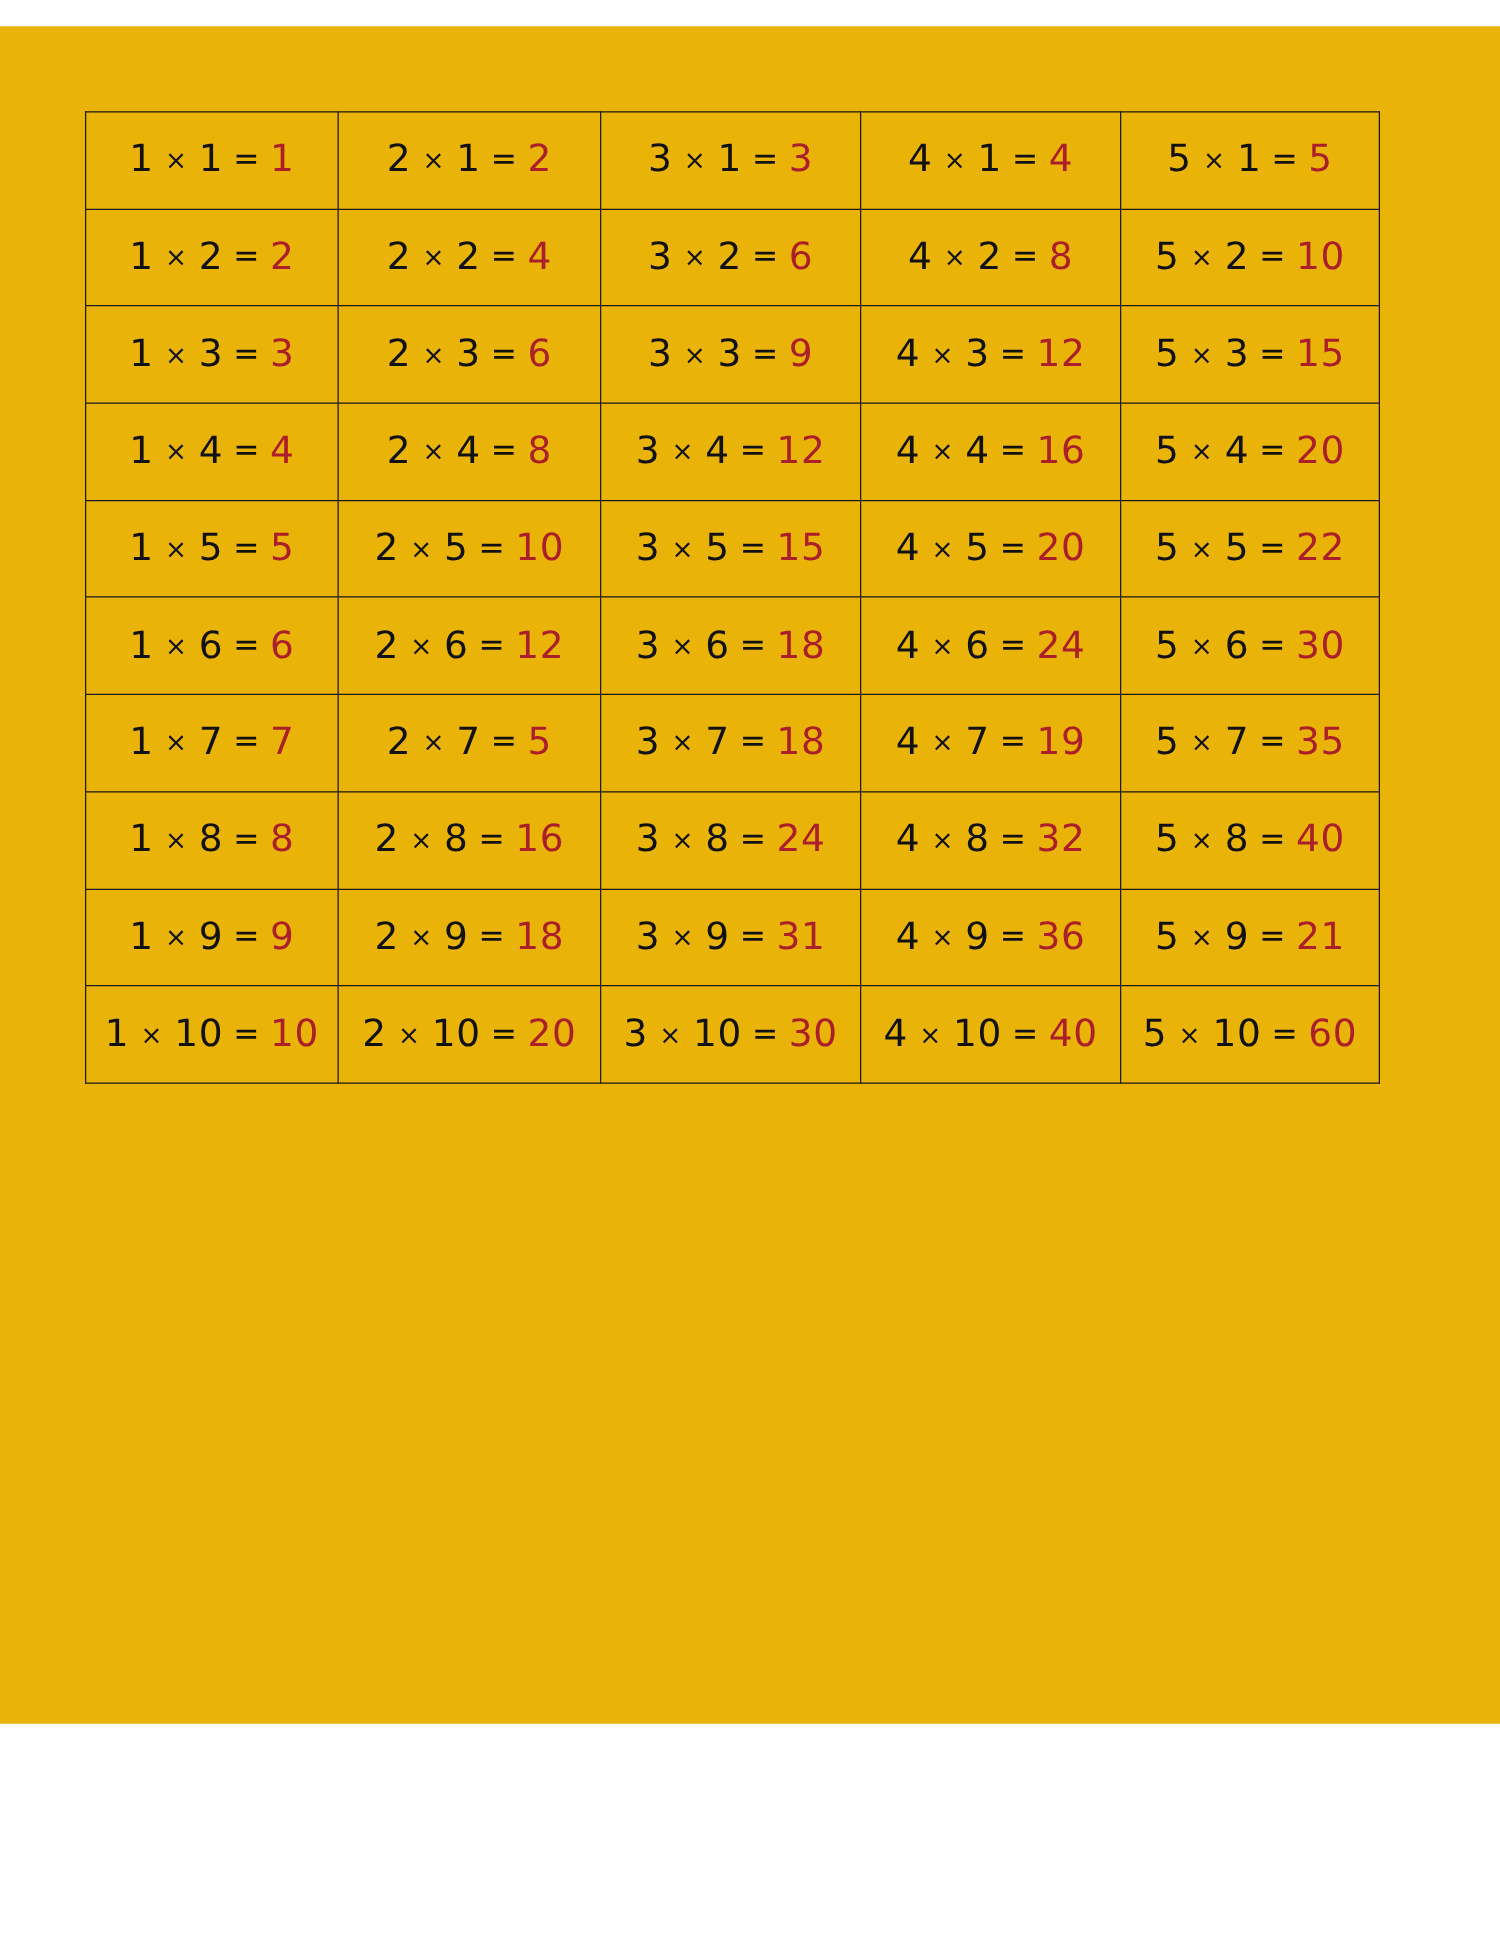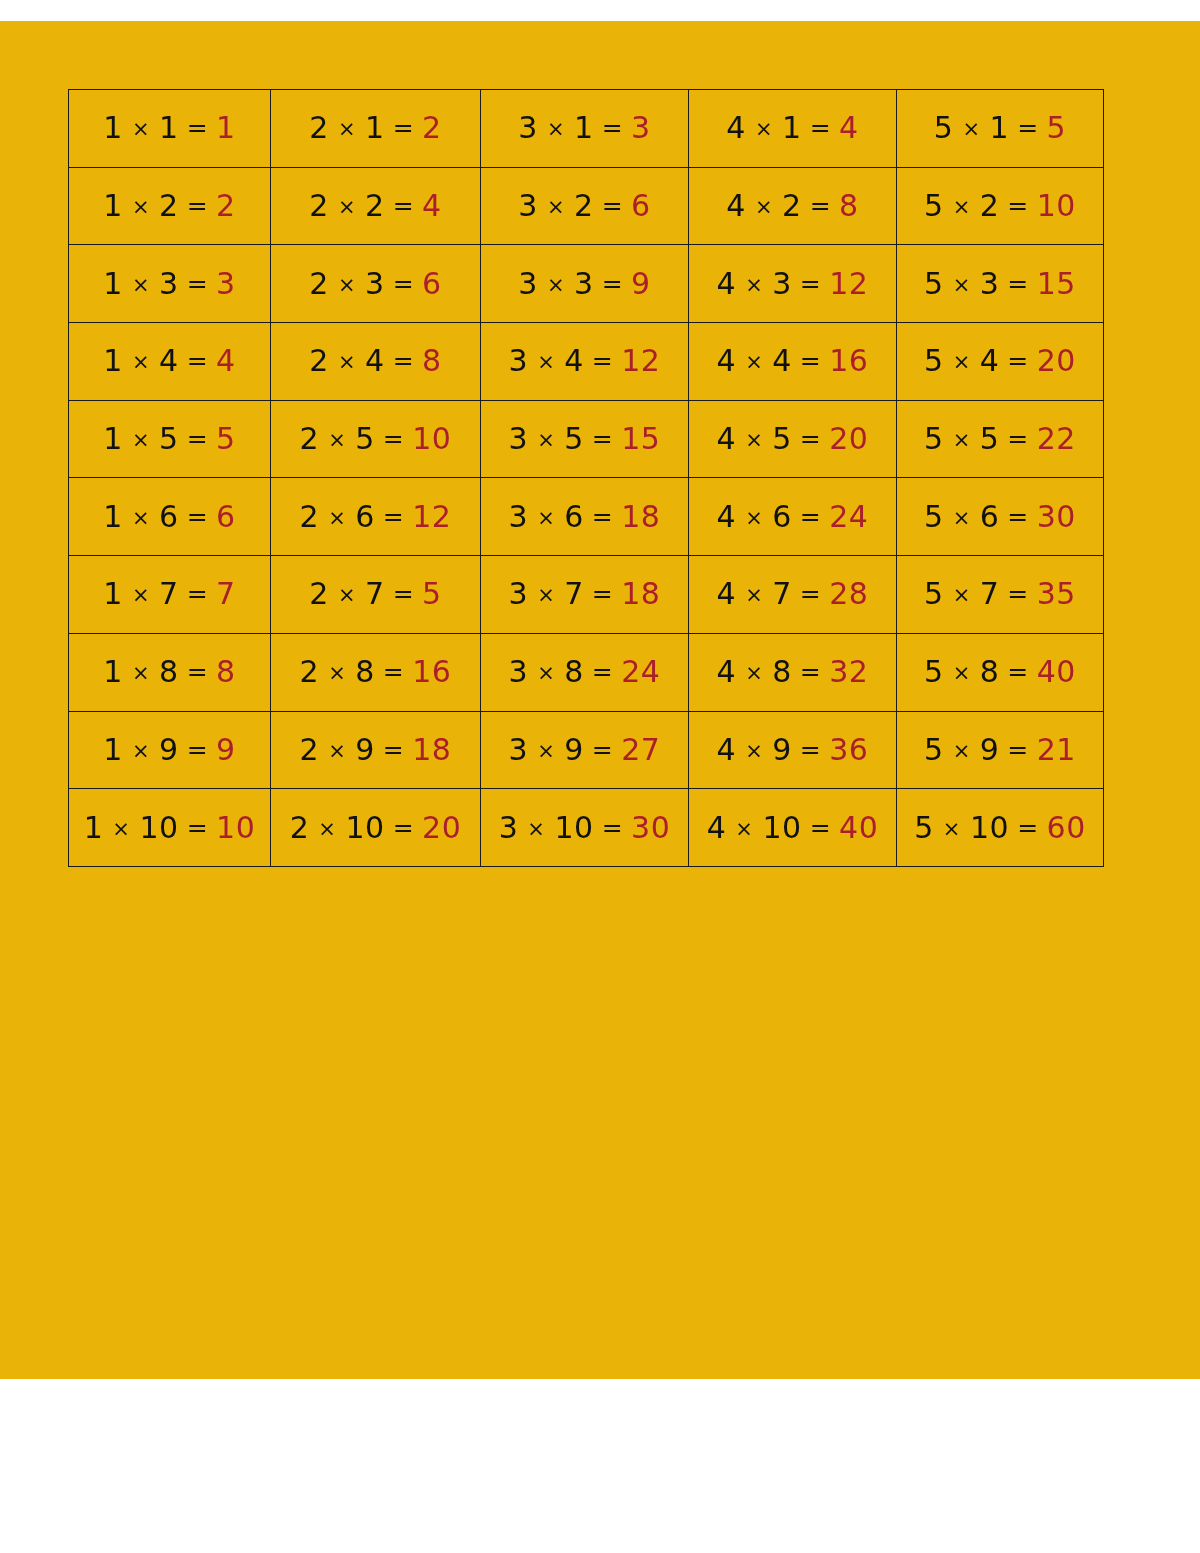--- a/index.html
+++ b/index.html
@@ -145,7 +145,7 @@
           <td><span class="eq"><span class="operand">1</span><span class="op-times">×</span><span class="operand">7</span><span class="op-equals">=</span><span class="product">7</span></span></td>
           <td><span class="eq"><span class="operand">2</span><span class="op-times">×</span><span class="operand">7</span><span class="op-equals">=</span><span class="product">5</span></span></td>
           <td><span class="eq"><span class="operand">3</span><span class="op-times">×</span><span class="operand">7</span><span class="op-equals">=</span><span class="product">18</span></span></td>
-          <td><span class="eq"><span class="operand">4</span><span class="op-times">×</span><span class="operand">7</span><span class="op-equals">=</span><span class="product">28</span></span></td>
+          <td><span class="eq"><span class="operand">4</span><span class="op-times">×</span><span class="operand">7</span><span class="op-equals">=</span><span class="product">19</span></span></td>
           <td><span class="eq"><span class="operand">5</span><span class="op-times">×</span><span class="operand">7</span><span class="op-equals">=</span><span class="product">35</span></span></td>
         </tr>
         <tr>

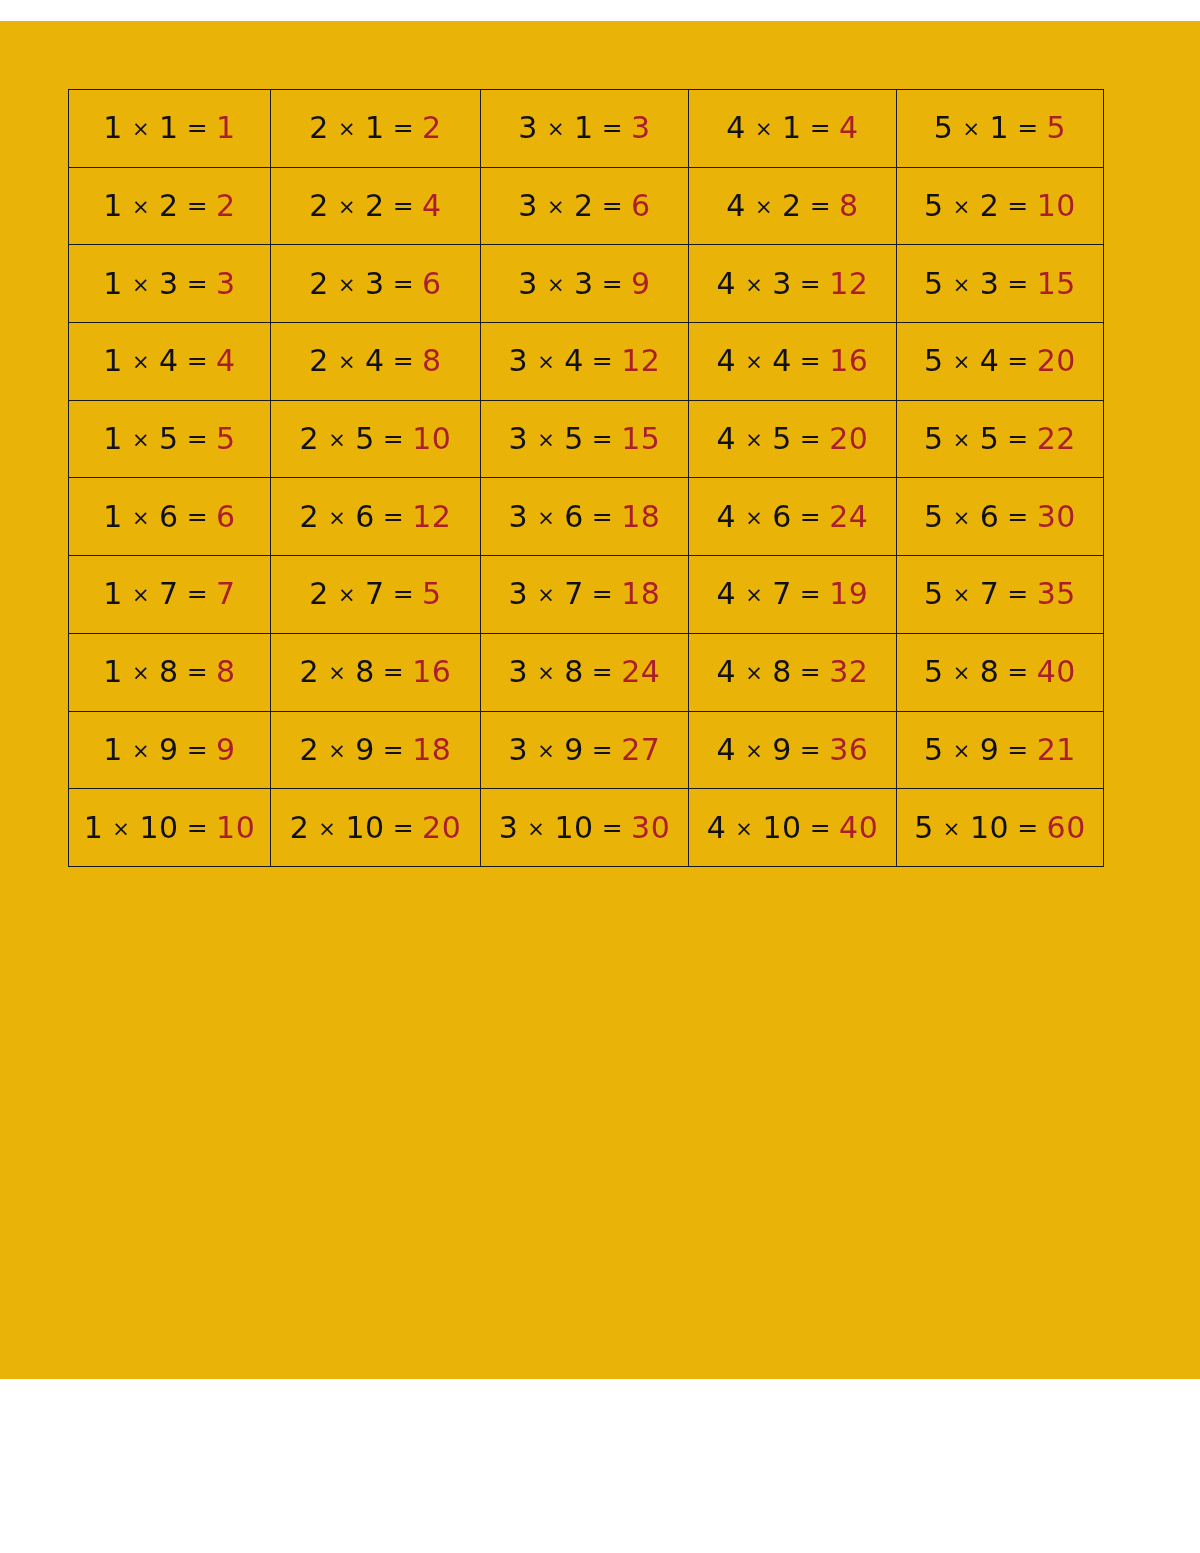--- a/index.html
+++ b/index.html
@@ -158,7 +158,7 @@
         <tr>
           <td><span class="eq"><span class="operand">1</span><span class="op-times">×</span><span class="operand">9</span><span class="op-equals">=</span><span class="product">9</span></span></td>
           <td><span class="eq"><span class="operand">2</span><span class="op-times">×</span><span class="operand">9</span><span class="op-equals">=</span><span class="product">18</span></span></td>
-          <td><span class="eq"><span class="operand">3</span><span class="op-times">×</span><span class="operand">9</span><span class="op-equals">=</span><span class="product">27</span></span></td>
+          <td><span class="eq"><span class="operand">3</span><span class="op-times">×</span><span class="operand">9</span><span class="op-equals">=</span><span class="product">31</span></span></td>
           <td><span class="eq"><span class="operand">4</span><span class="op-times">×</span><span class="operand">9</span><span class="op-equals">=</span><span class="product">36</span></span></td>
           <td><span class="eq"><span class="operand">5</span><span class="op-times">×</span><span class="operand">9</span><span class="op-equals">=</span><span class="product">21</span></span></td>
         </tr>

